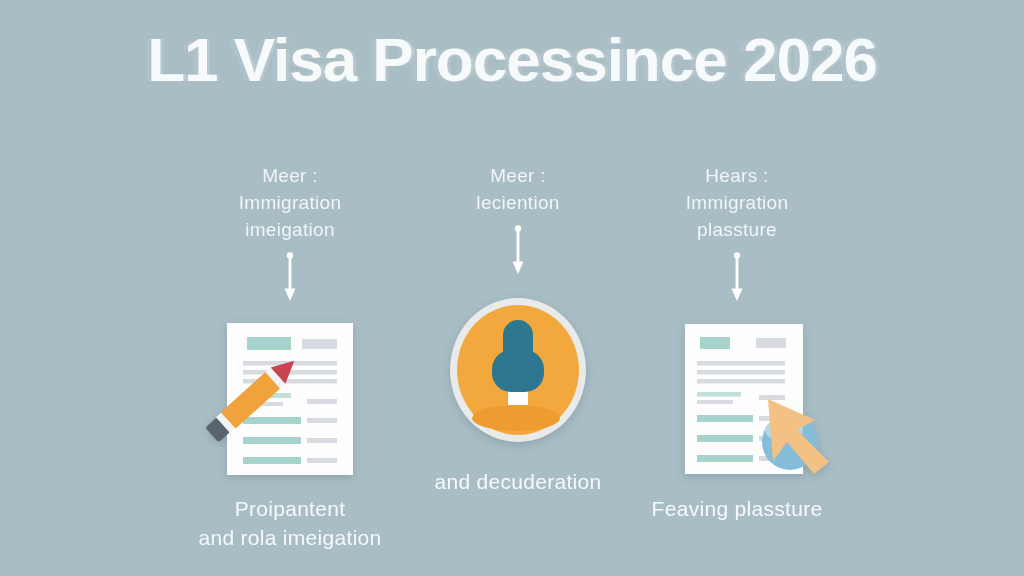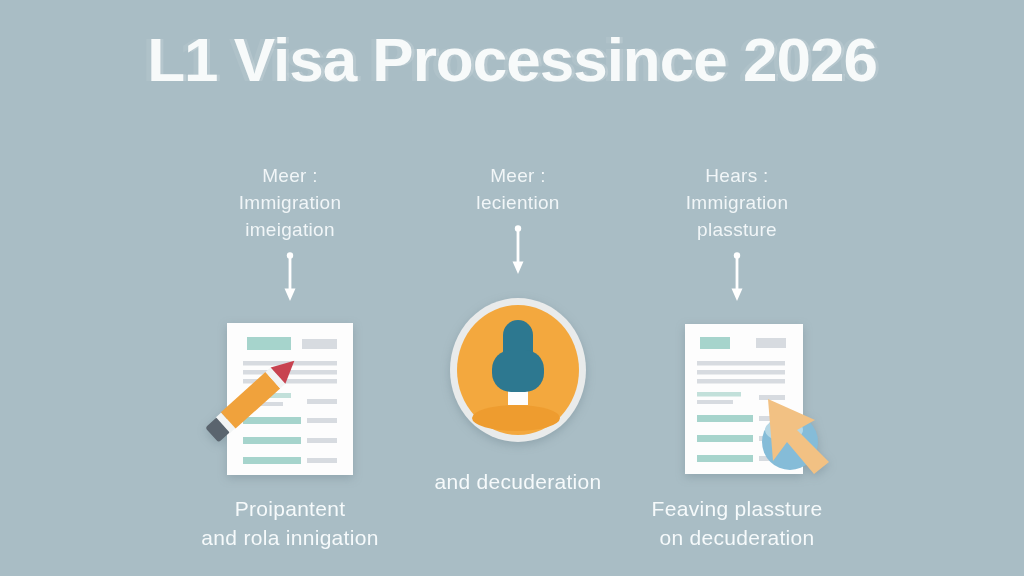--- a/index.html
+++ b/index.html
@@ -98,7 +98,7 @@
     </div>
     <div class="caption">
       <span>Proipantent</span>
-      <span>and rola innigation</span>
+      <span>and rola imeigation</span>
     </div>
   </div>
 

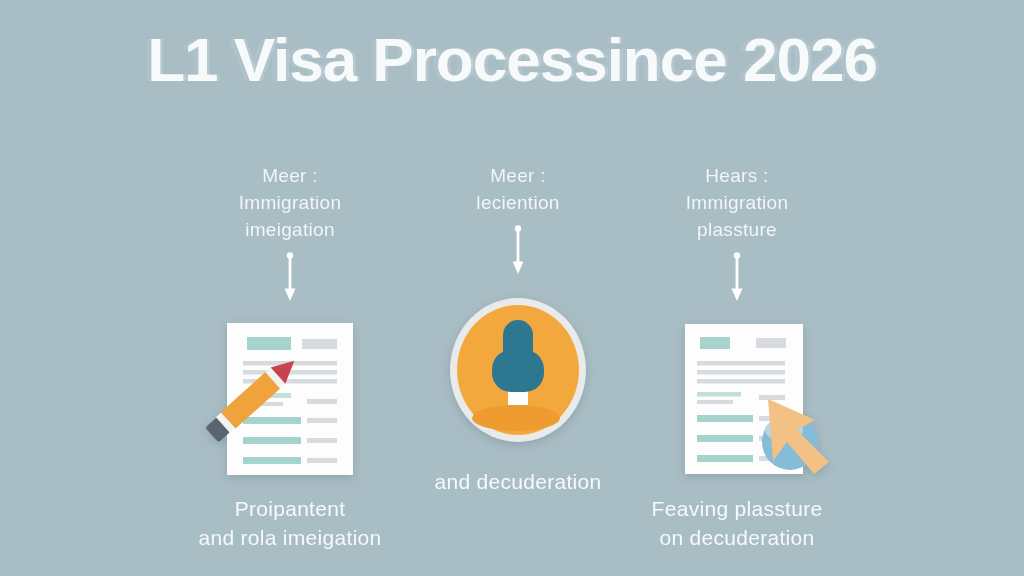--- a/index.html
+++ b/index.html
@@ -166,7 +166,6 @@
     </div>
     <div class="caption">
       <span>Feaving plassture</span>
-      <span>on decuderation</span>
     </div>
   </div>
 

